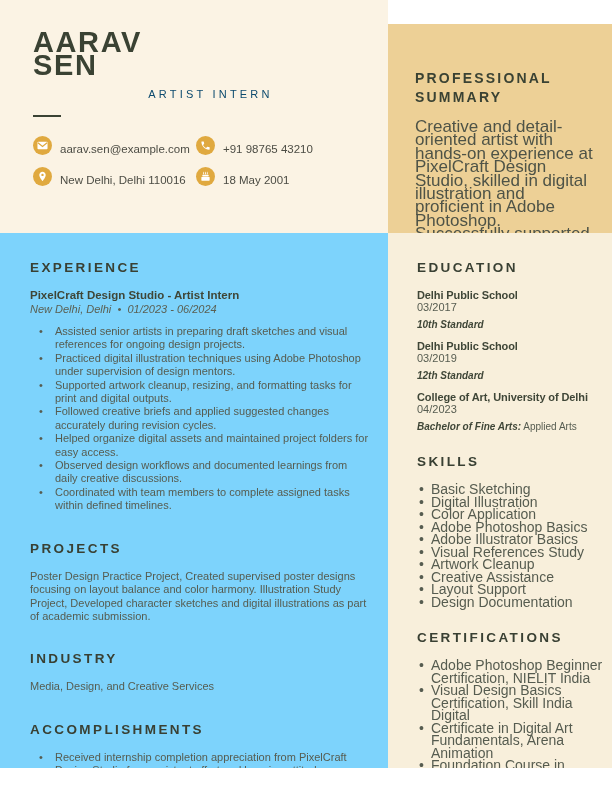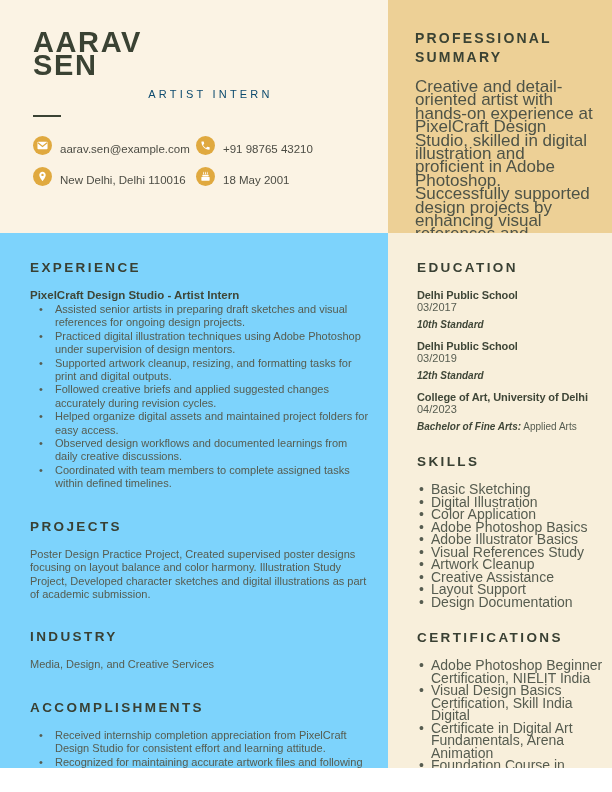--- a/index.html
+++ b/index.html
@@ -27,7 +27,7 @@
            display:flex; align-items:center; justify-content:center; }
 
   
-  .summary-block { background:#EDD096; padding:29px 17px 0 27px; }
+  .summary-block { background:#EDD096; padding:45px 17px 0 27px;margin-top:24px; }
   .summary-heading { font-size:14px; font-weight:700; letter-spacing:2.2px; line-height:19px; color:#3A4233; }
   .summary-text { margin-top:13px; font-size:17px; line-height:13.4px; color:#4E5347; }
 

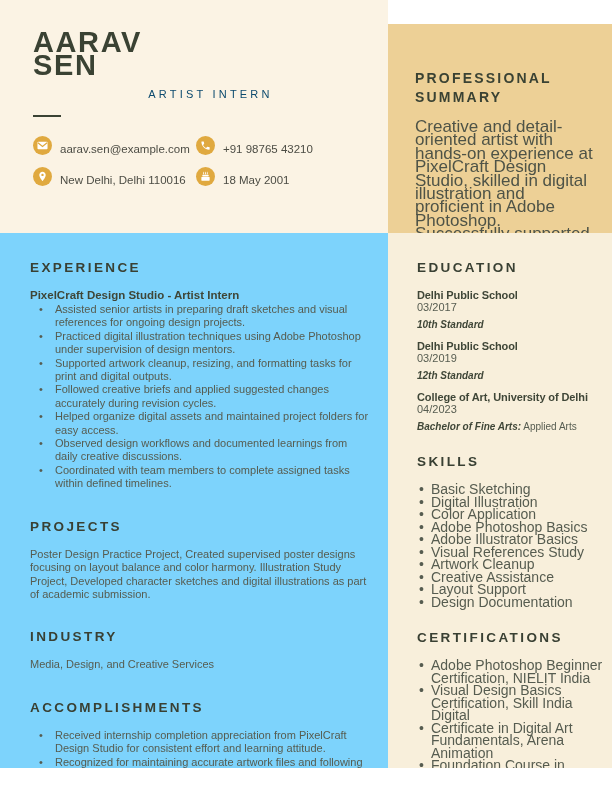--- a/index.html
+++ b/index.html
@@ -124,6 +124,11 @@
     <div>
       <div class="section-heading">EXPERIENCE</div>
       <div class="job-name">PixelCraft Design Studio - Artist Intern</div>
+      <div class="job-meta">
+        <span>New Delhi, Delhi</span>
+        &nbsp;<span>•</span>&nbsp;
+        <span>01/2023 - 06/2024</span>
+      </div>
       <div class="blist">
         <div class="item">Assisted senior artists in preparing draft sketches and visual references for ongoing design projects.</div>
         <div class="item">Practiced digital illustration techniques using Adobe Photoshop under supervision of design mentors.</div>

